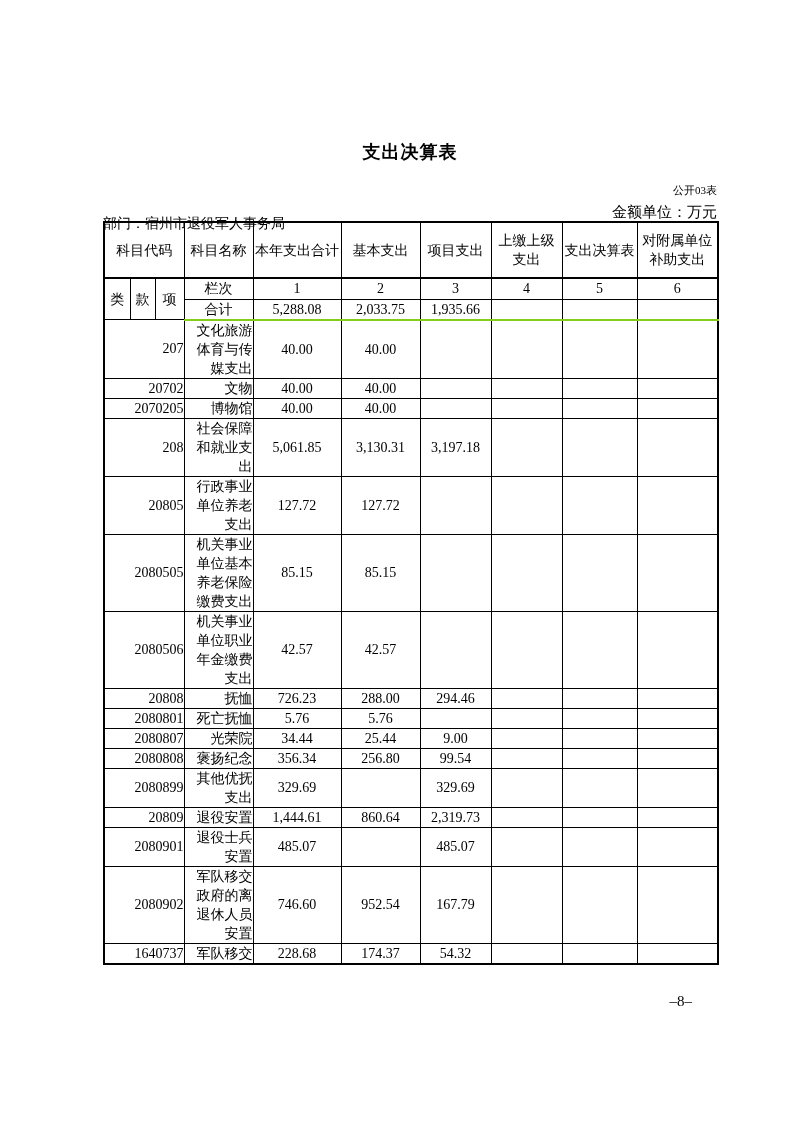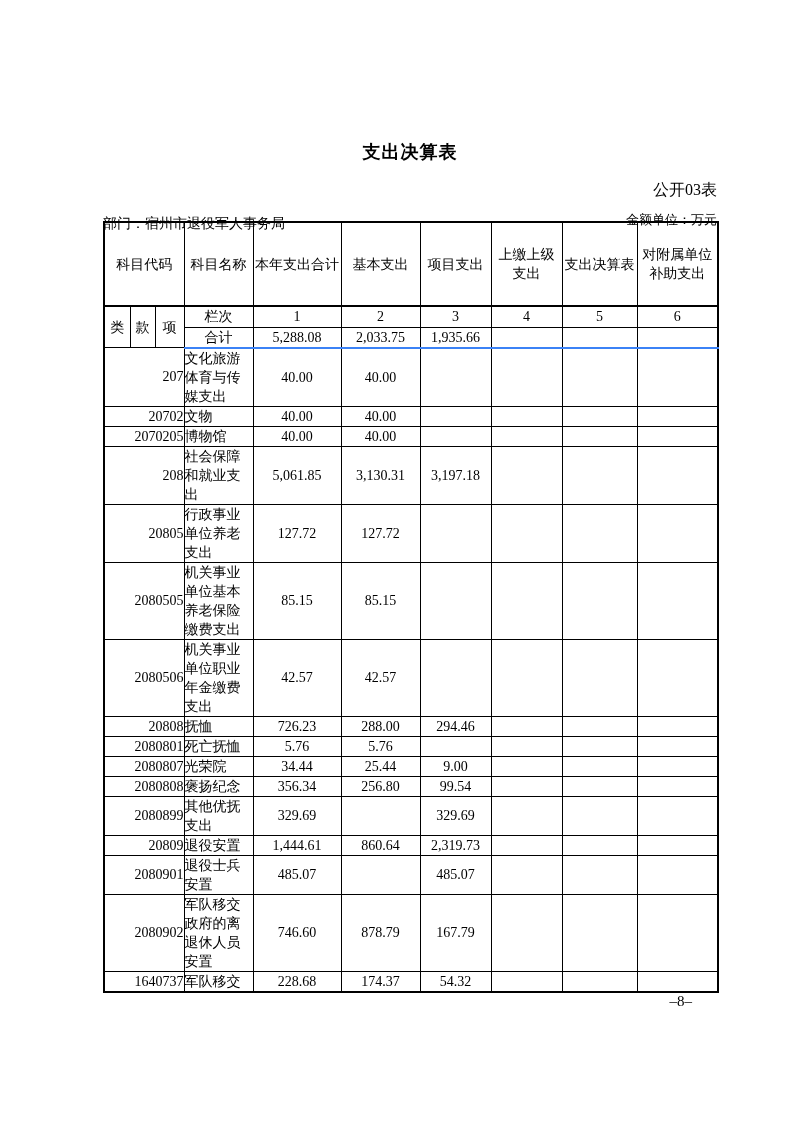--- a/index.html
+++ b/index.html
@@ -19,7 +19,7 @@
   }
   .form-no {
     position: absolute; right: 76px; top: 183px;
-    font-size: 16px; line-height: 14px;
+    font-size: 11px; line-height: 14px;
   }
   .dept {
     position: absolute; left: 103px; top: 215px;

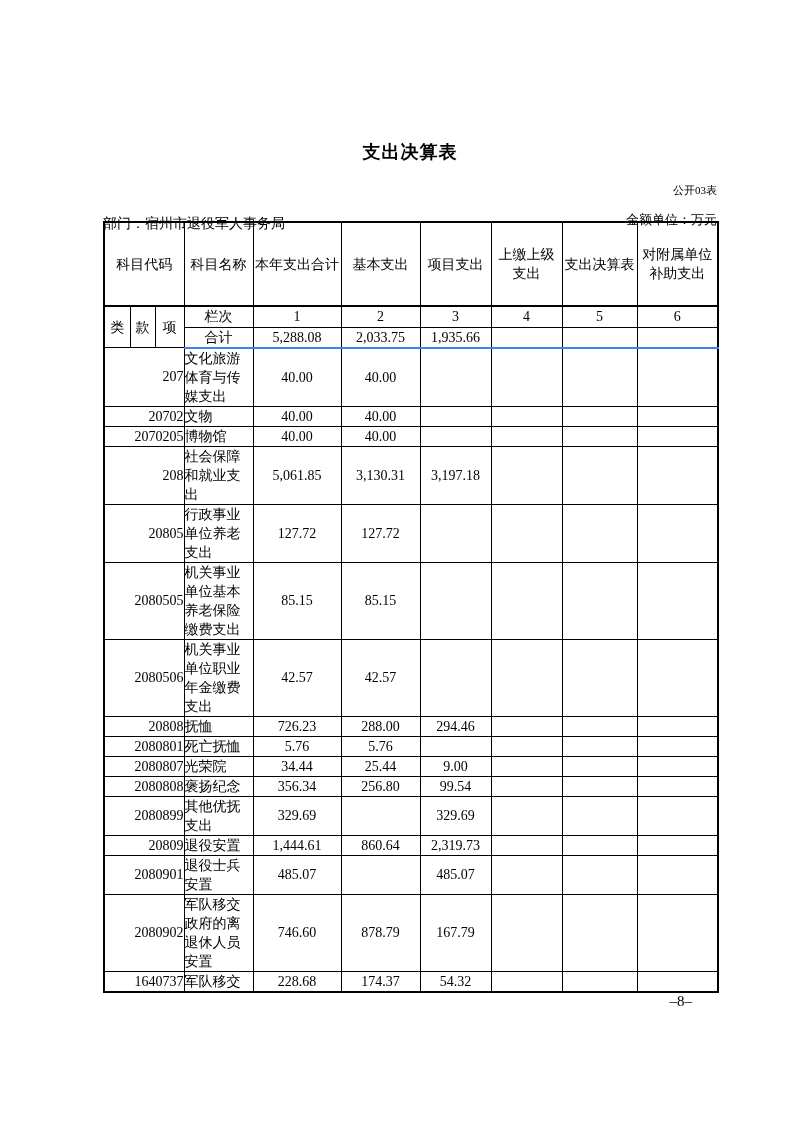--- a/index.html
+++ b/index.html
@@ -27,7 +27,7 @@
   }
   .unit {
     position: absolute; right: 76px; top: 205px;
-    font-size: 13px; line-height: 14px; margin-top: 8px;
+    font-size: 15px; line-height: 14px;
   }
   table.fin {
     position: absolute; left: 103px; top: 221px; width: 614px;

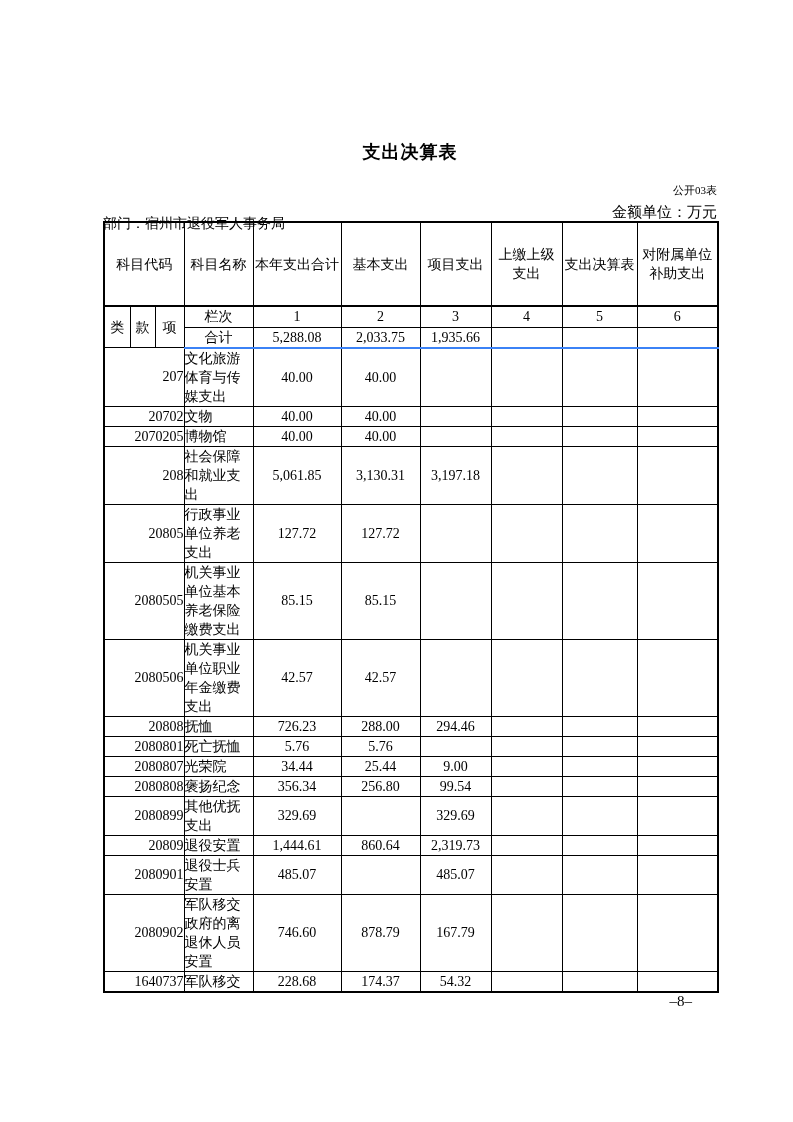--- a/index.html
+++ b/index.html
@@ -46,7 +46,7 @@
     white-space: pre-line;
     word-break: keep-all;
   }
-  tr.h1 { height: 84px; }
+  tr.h1 { height: 56px; }
   tr.h2 { height: 21px; }
   tr.h3 { height: 20px; }
   tbody tr { height: 20px; }

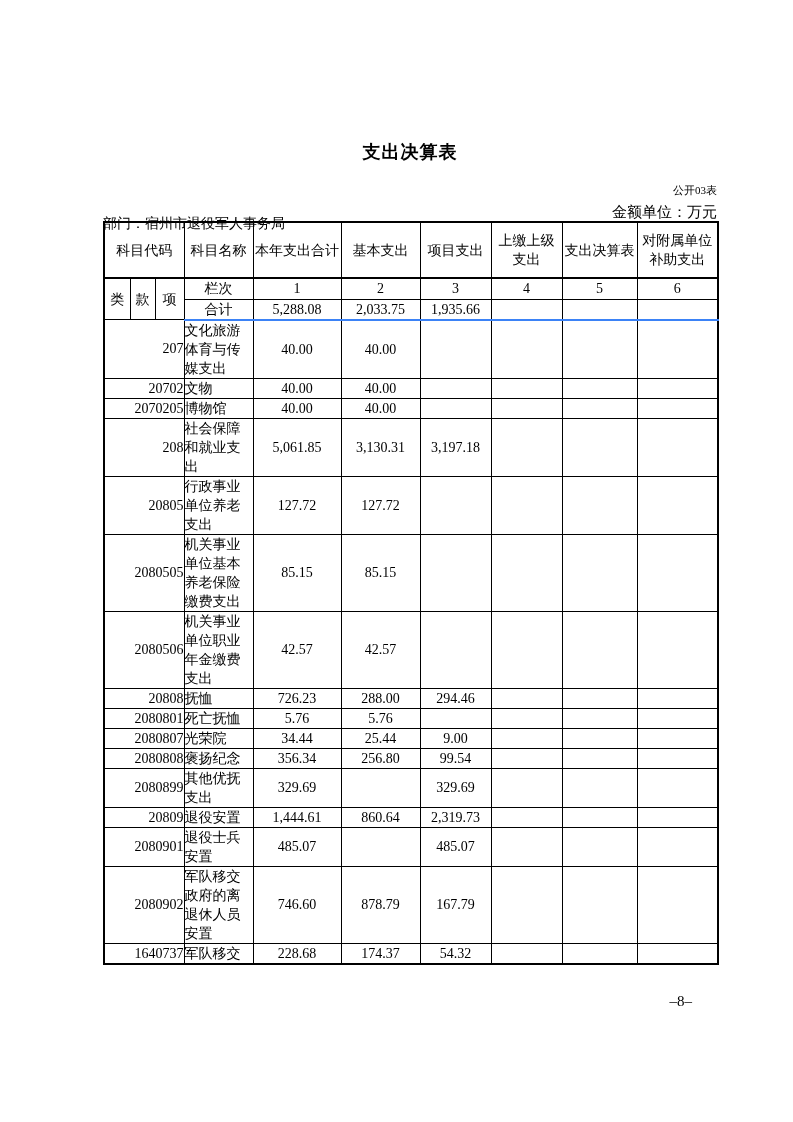--- a/index.html
+++ b/index.html
@@ -52,7 +52,7 @@
   tbody tr { height: 20px; }
   tr.h1 th { border-bottom: 2px solid #000; }
   td.subcol { text-align: center; border-bottom: 2px solid #000; }
-  tr.total td { border-bottom: 2px solid #3b82f6; }
+  tr.total td { border-bottom: 2px solid #84cc16; }
   td.code { text-align: right; padding-left: 2px; }
   td.name { text-align: left; padding-left: 2px; padding-right: 1px; }
   td.num  { text-align: center; }

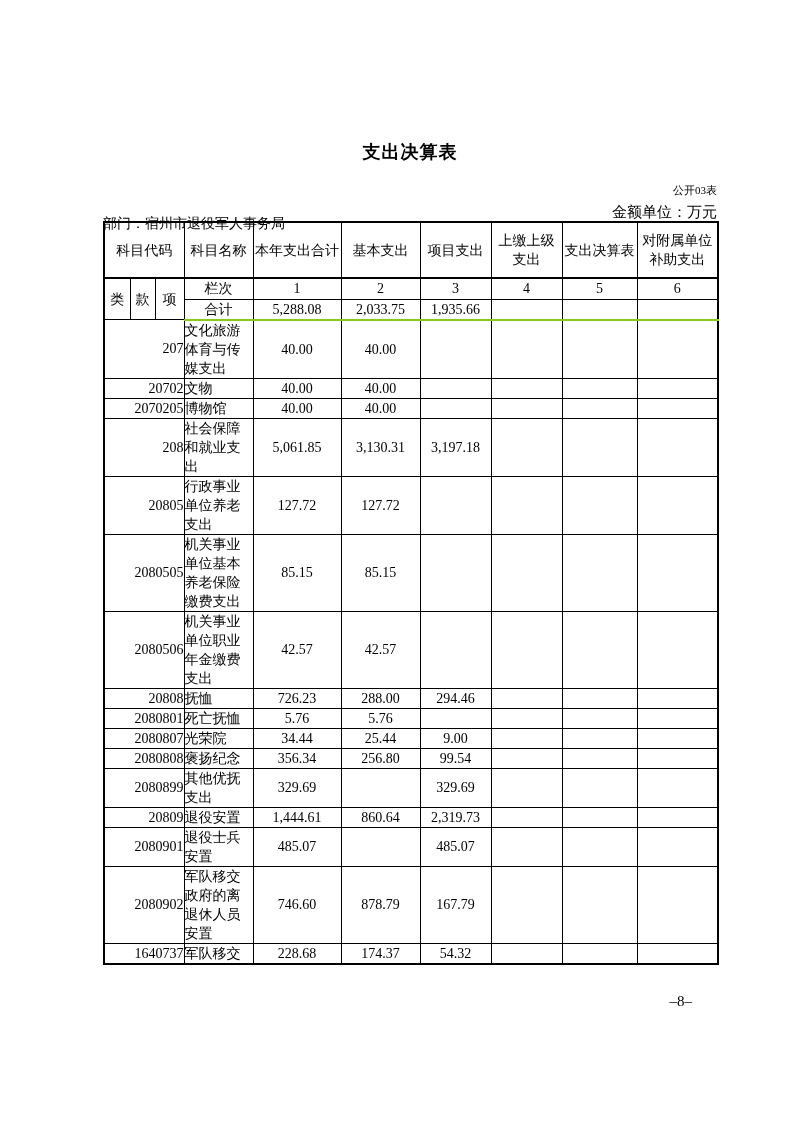--- a/index.html
+++ b/index.html
@@ -54,7 +54,7 @@
   td.subcol { text-align: center; border-bottom: 2px solid #000; }
   tr.total td { border-bottom: 2px solid #84cc16; }
   td.code { text-align: right; padding-left: 2px; }
-  td.name { text-align: left; padding-left: 2px; padding-right: 1px; }
+  td.name { text-align: right; padding-left: 2px; padding-right: 1px; }
   td.num  { text-align: center; }
   .bold { font-weight: bold; }
   .pageno {

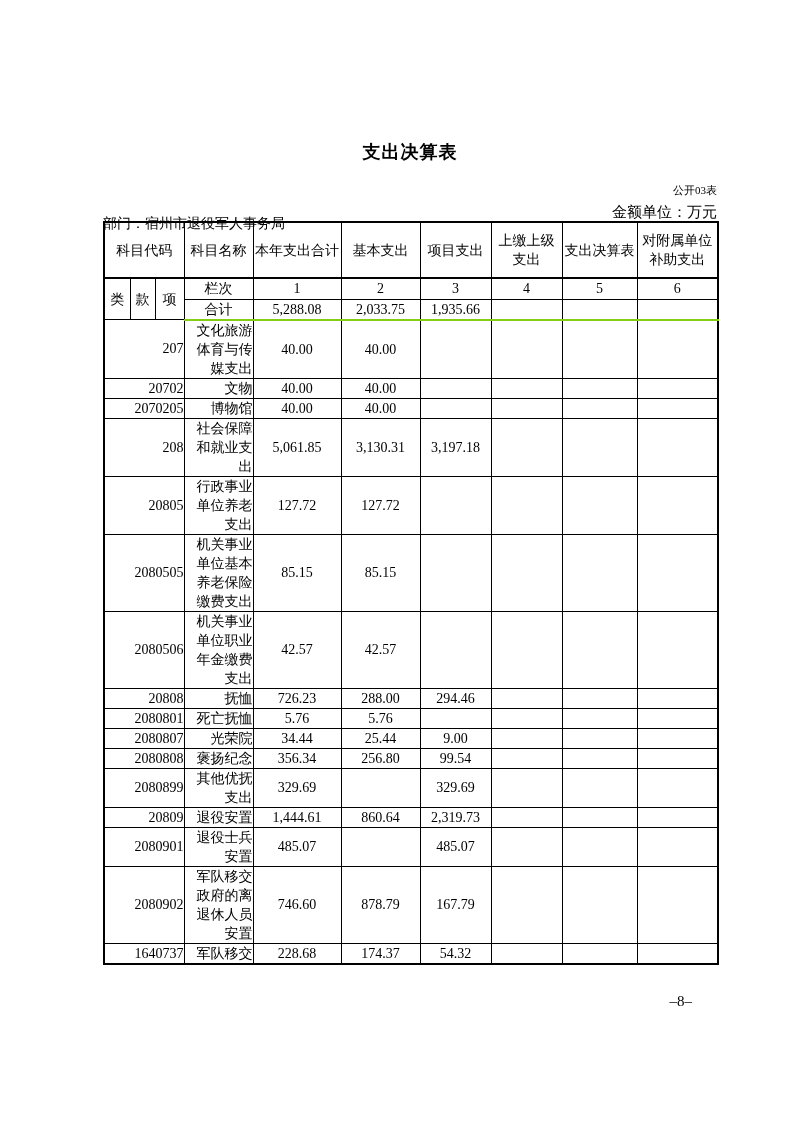--- a/index.html
+++ b/index.html
@@ -263,7 +263,7 @@
         <td colspan="3" class="code">2080902</td>
         <td class="name">军队移交政府的离退休人员安置</td>
         <td class="num">746.60</td>
-        <td class="num">878.79</td>
+        <td class="num">952.54</td>
         <td class="num">167.79</td>
         <td class="num"></td>
         <td class="num"></td>

